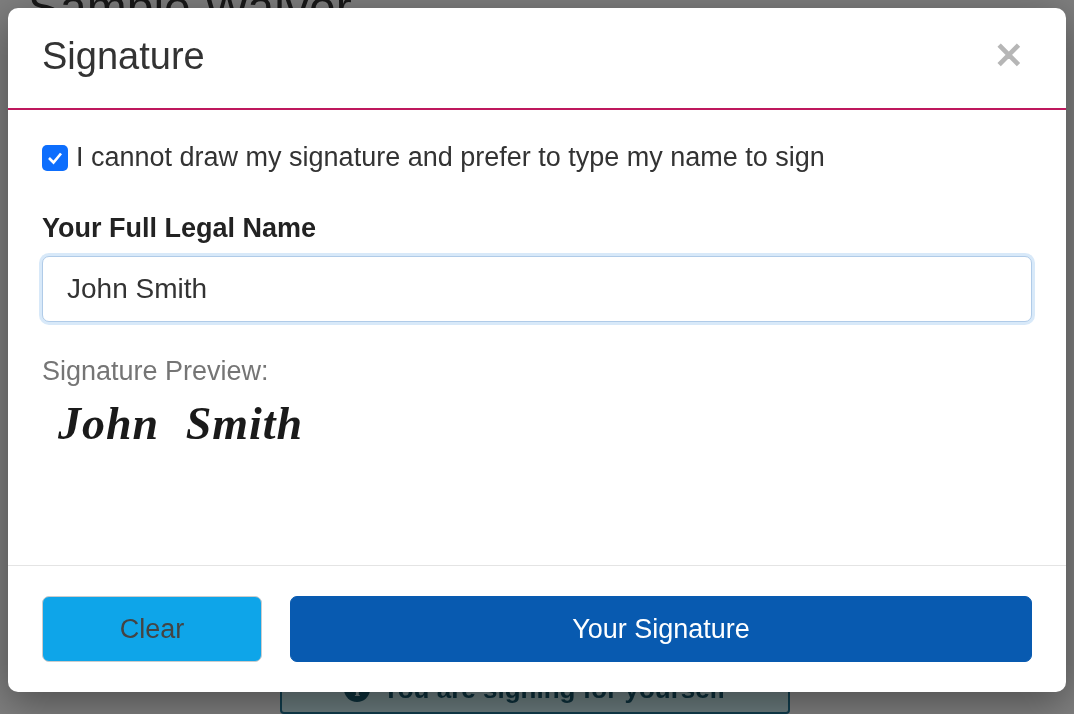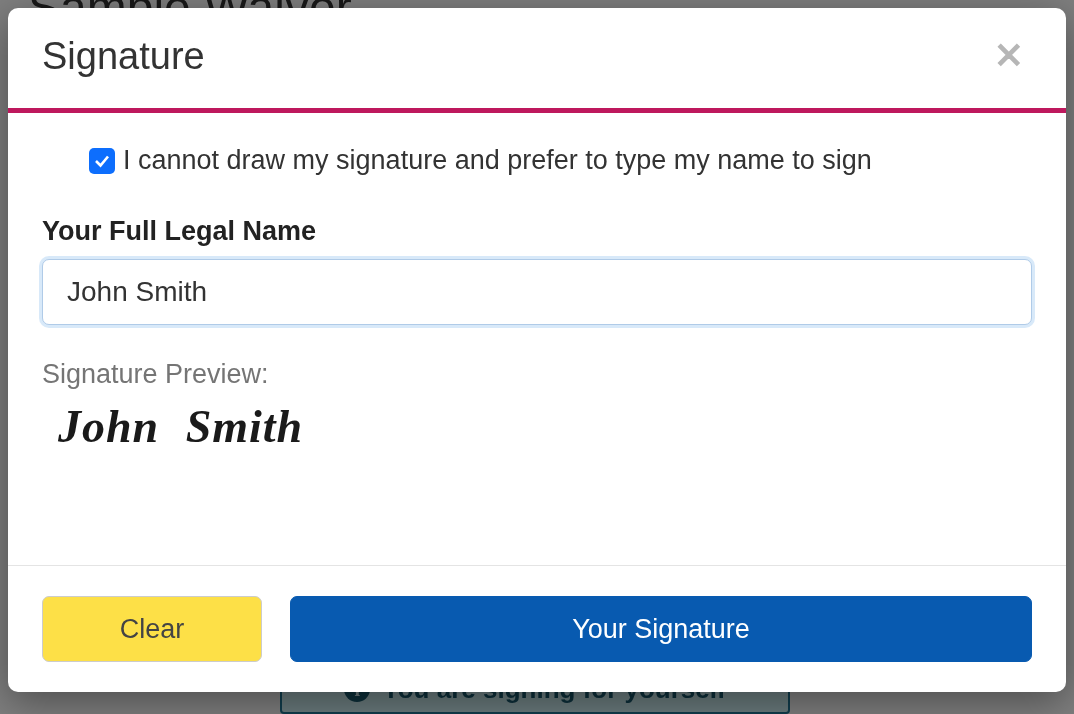--- a/index.html
+++ b/index.html
@@ -76,7 +76,7 @@
     }
     .modal-header {
       padding: 26px 34px 30px 34px;
-      border-bottom: 5px solid #be185d;
+      border-bottom: 2px solid #be185d;
       display: flex;
       align-items: center;
       justify-content: space-between;

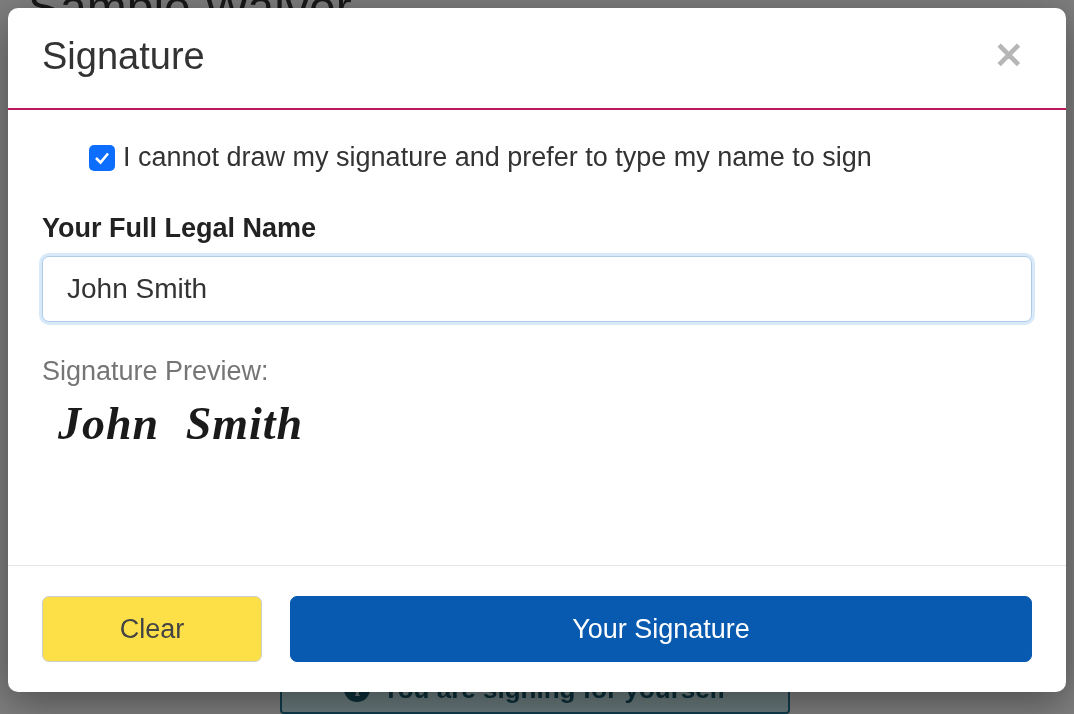--- a/index.html
+++ b/index.html
@@ -104,7 +104,6 @@
       align-items: center;
       gap: 8px;
       margin-bottom: 40px;
-      margin-left: 47px;
     }
     .checkbox {
       width: 26px;

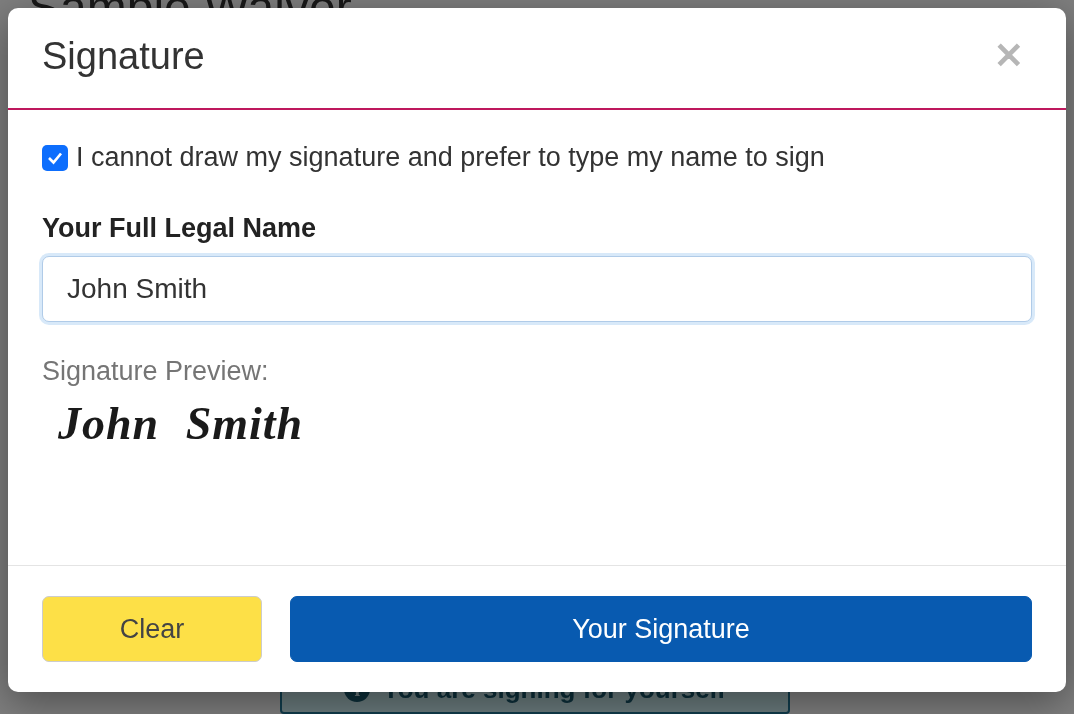--- a/index.html
+++ b/index.html
@@ -178,7 +178,7 @@
       justify-content: center;
     }
     .btn-secondary {
-      background: #fde047;
+      background: #0ea5e9;
       color: #444;
       flex: 0 0 220px;
     }

